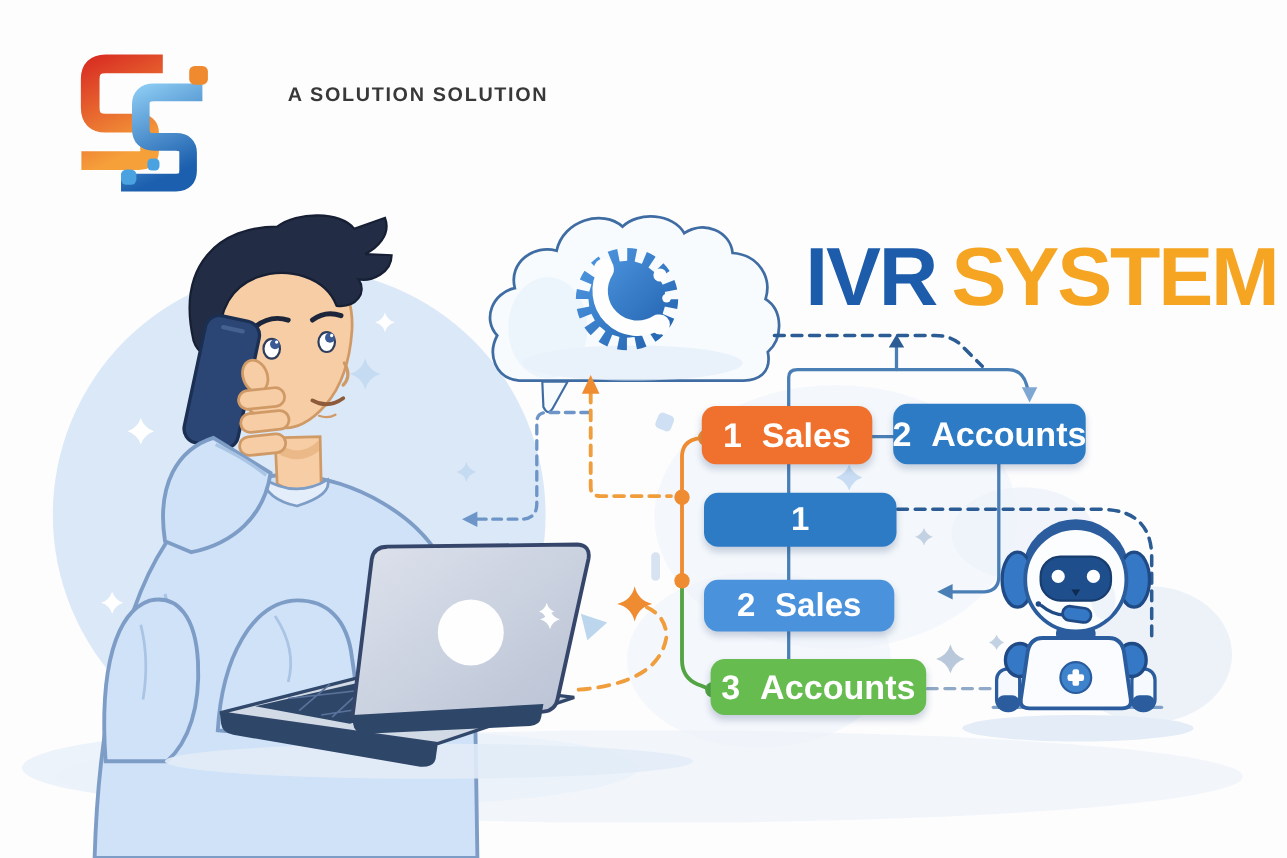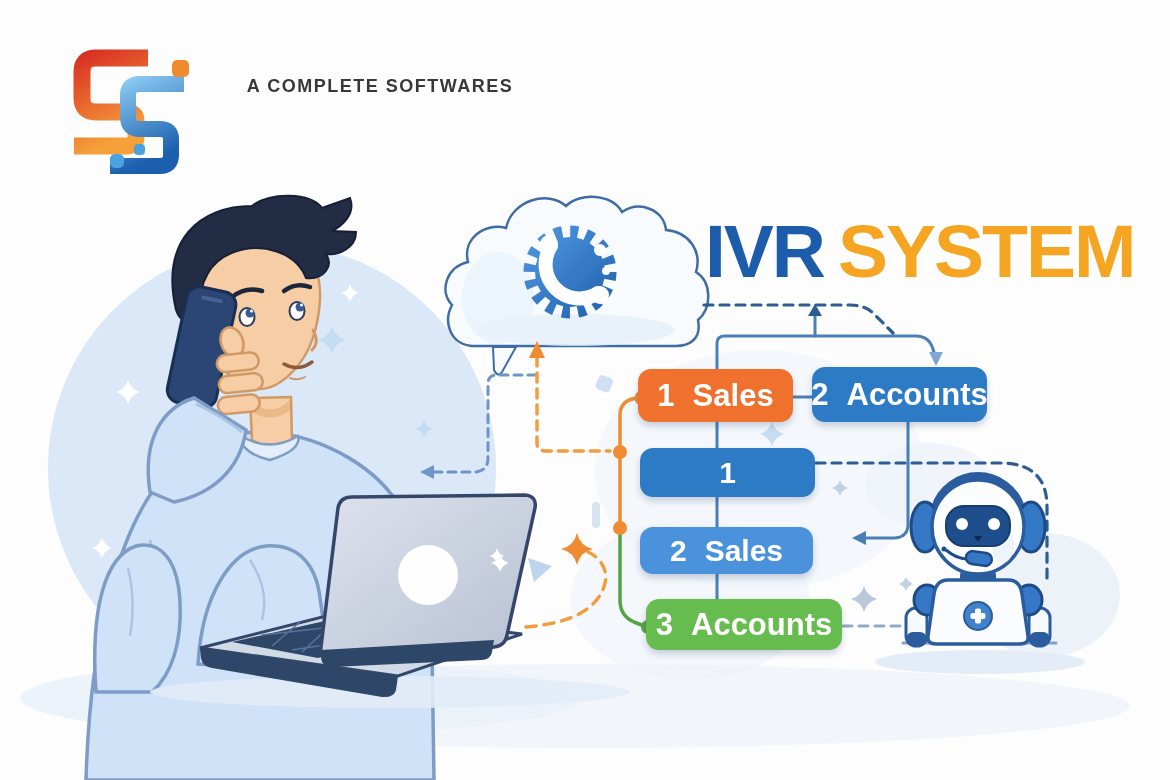--- a/index.html
+++ b/index.html
@@ -253,7 +253,7 @@
       </defs>
     </svg>
     <div class="logo-text">
-      <div class="tagline" style="color: rgb(56, 56, 56);">A COMPLETE SOFTWARES</div>
+      <div class="tagline" style="color: rgb(56, 56, 56);">A SOLUTION SOLUTION</div>
     </div>
   </div>
 

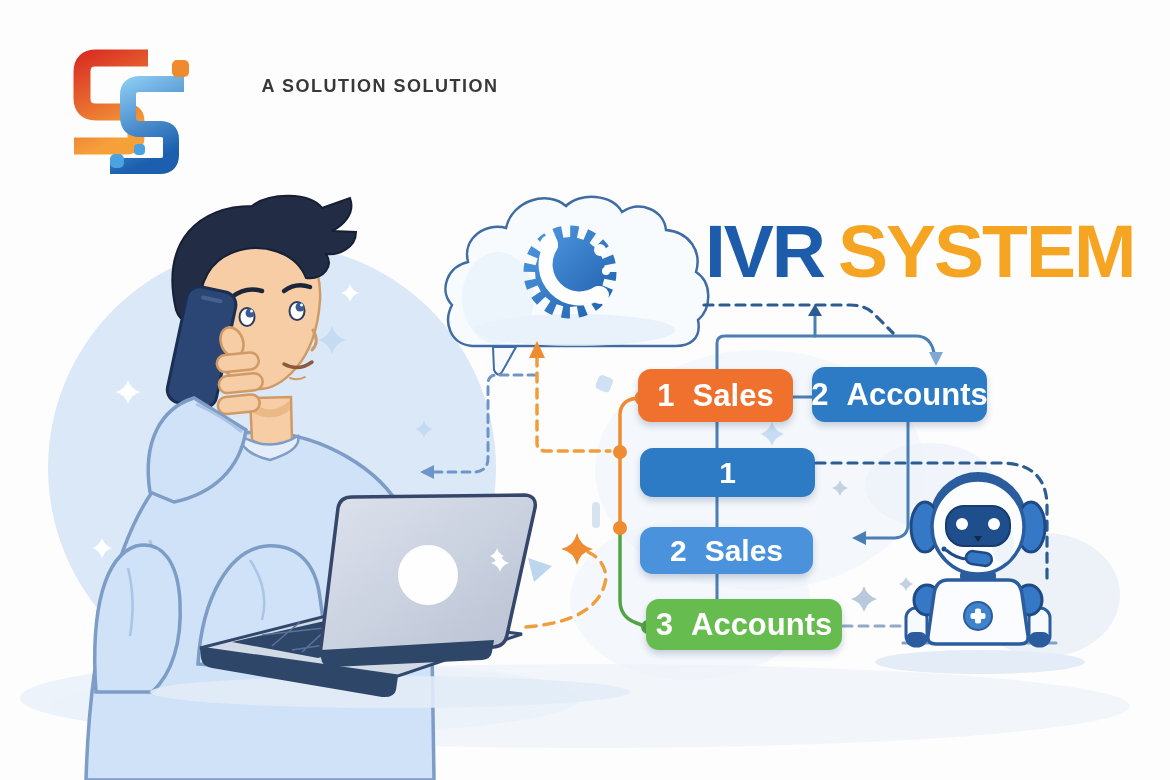--- a/index.html
+++ b/index.html
@@ -16,7 +16,7 @@
   .tagline{font-weight:bold;font-size:18px;letter-spacing:1.5px;margin-top:6px;text-align:center;}
 
   
-  .title{position:absolute;left:705px;top:214px;font-weight:bold;font-size:75px;letter-spacing:-2px;
+  .title{position:absolute;left:732px;top:214px;font-weight:bold;font-size:75px;letter-spacing:-2px;
          white-space:nowrap;line-height:1;}
   .title .w2{margin-left:14px;}
 

